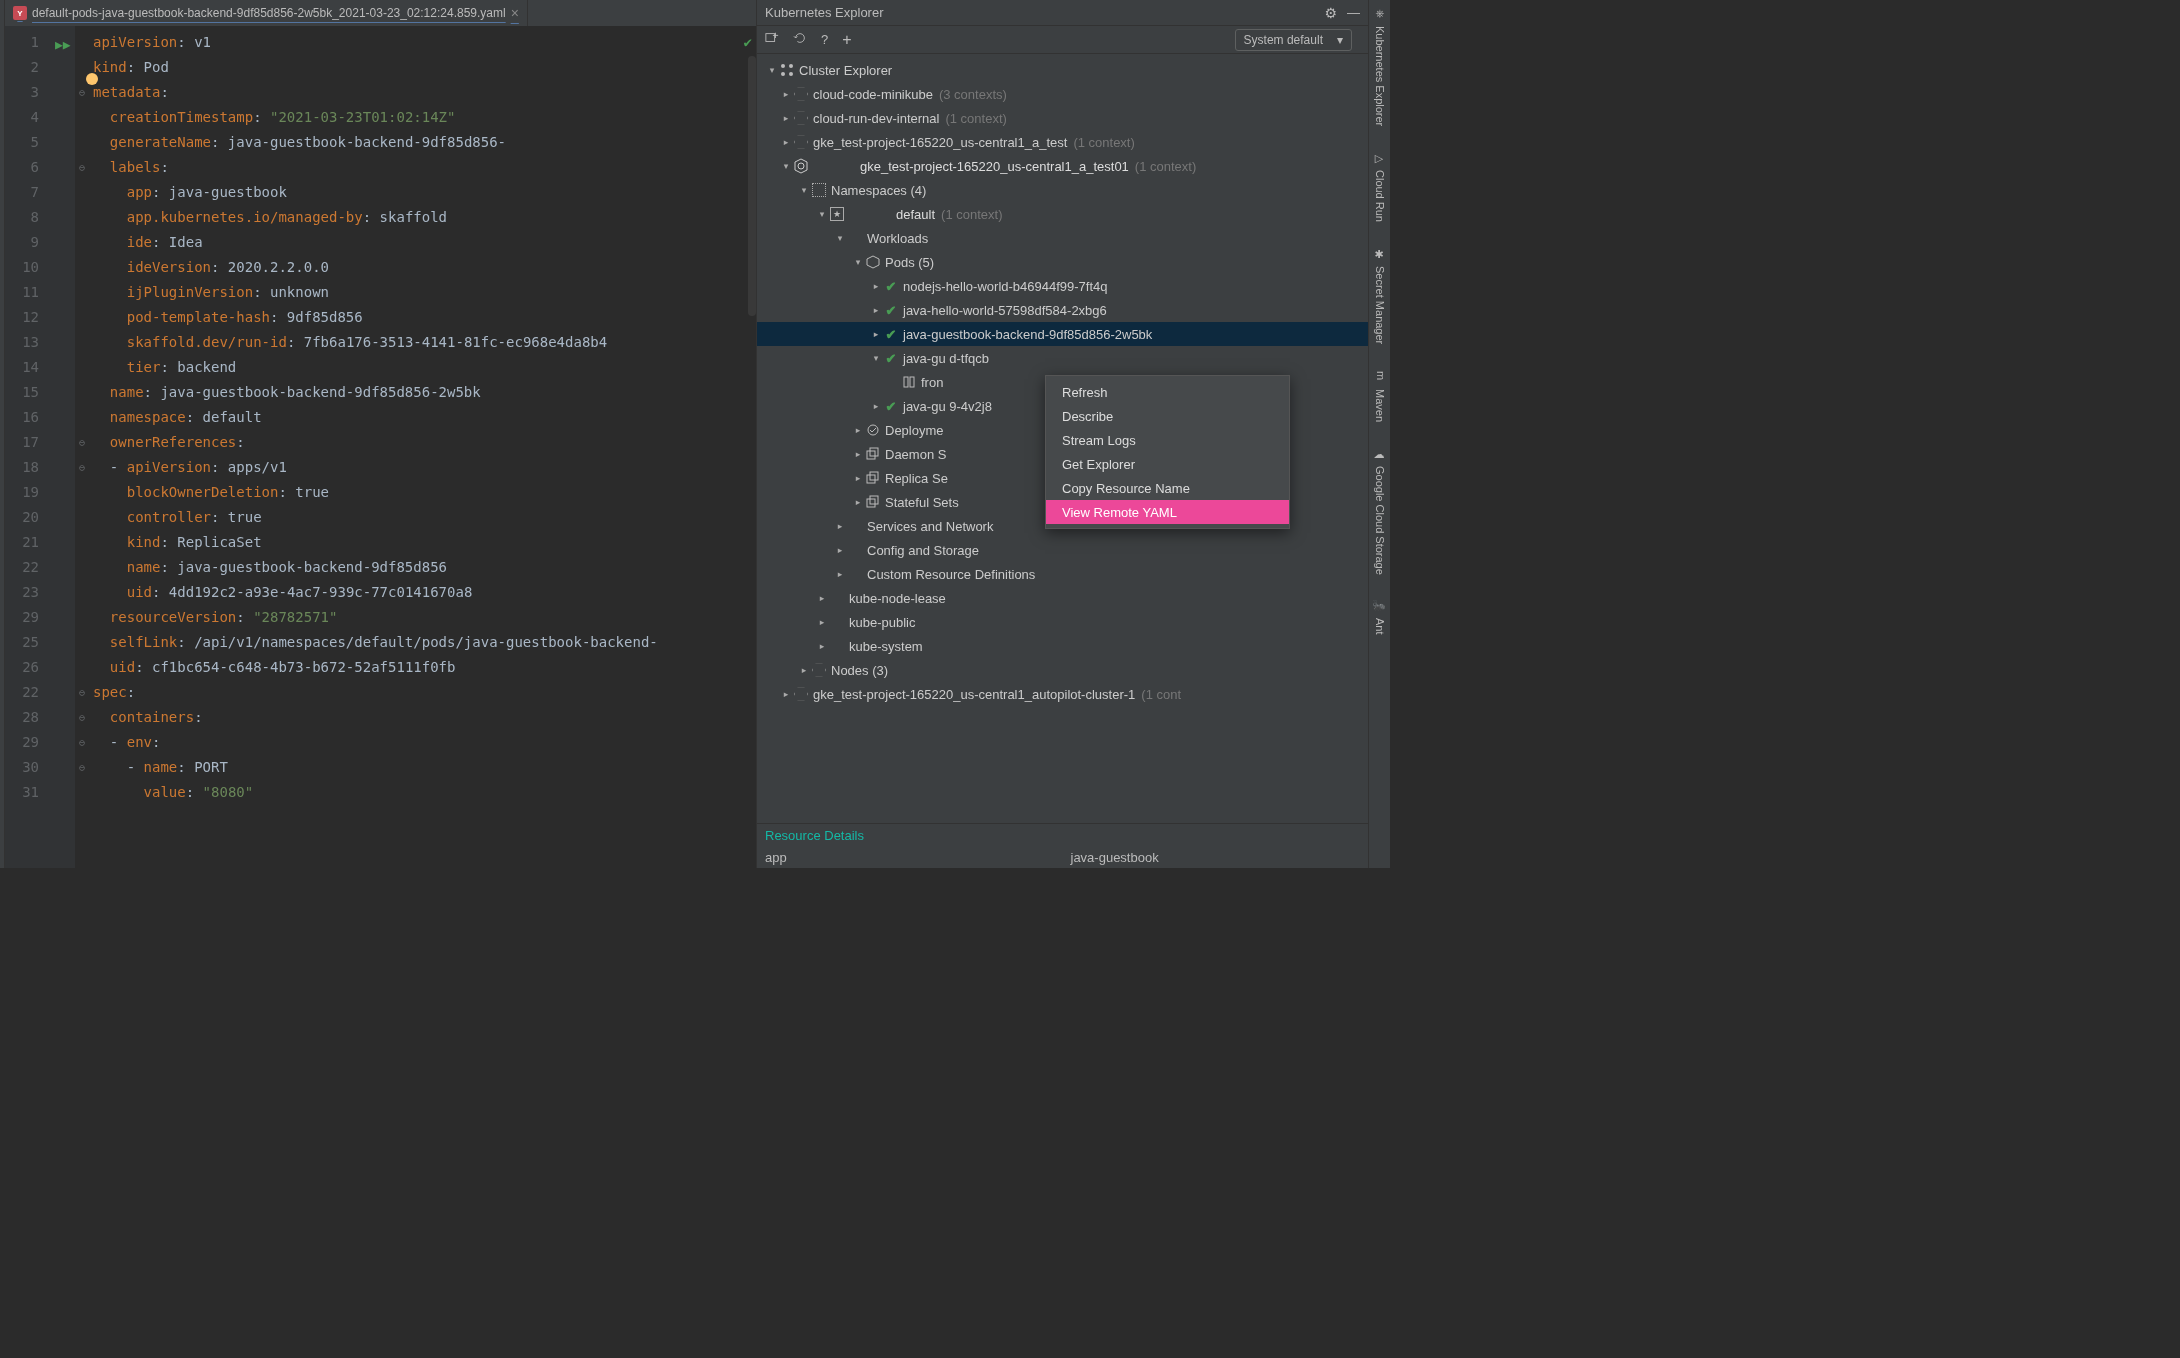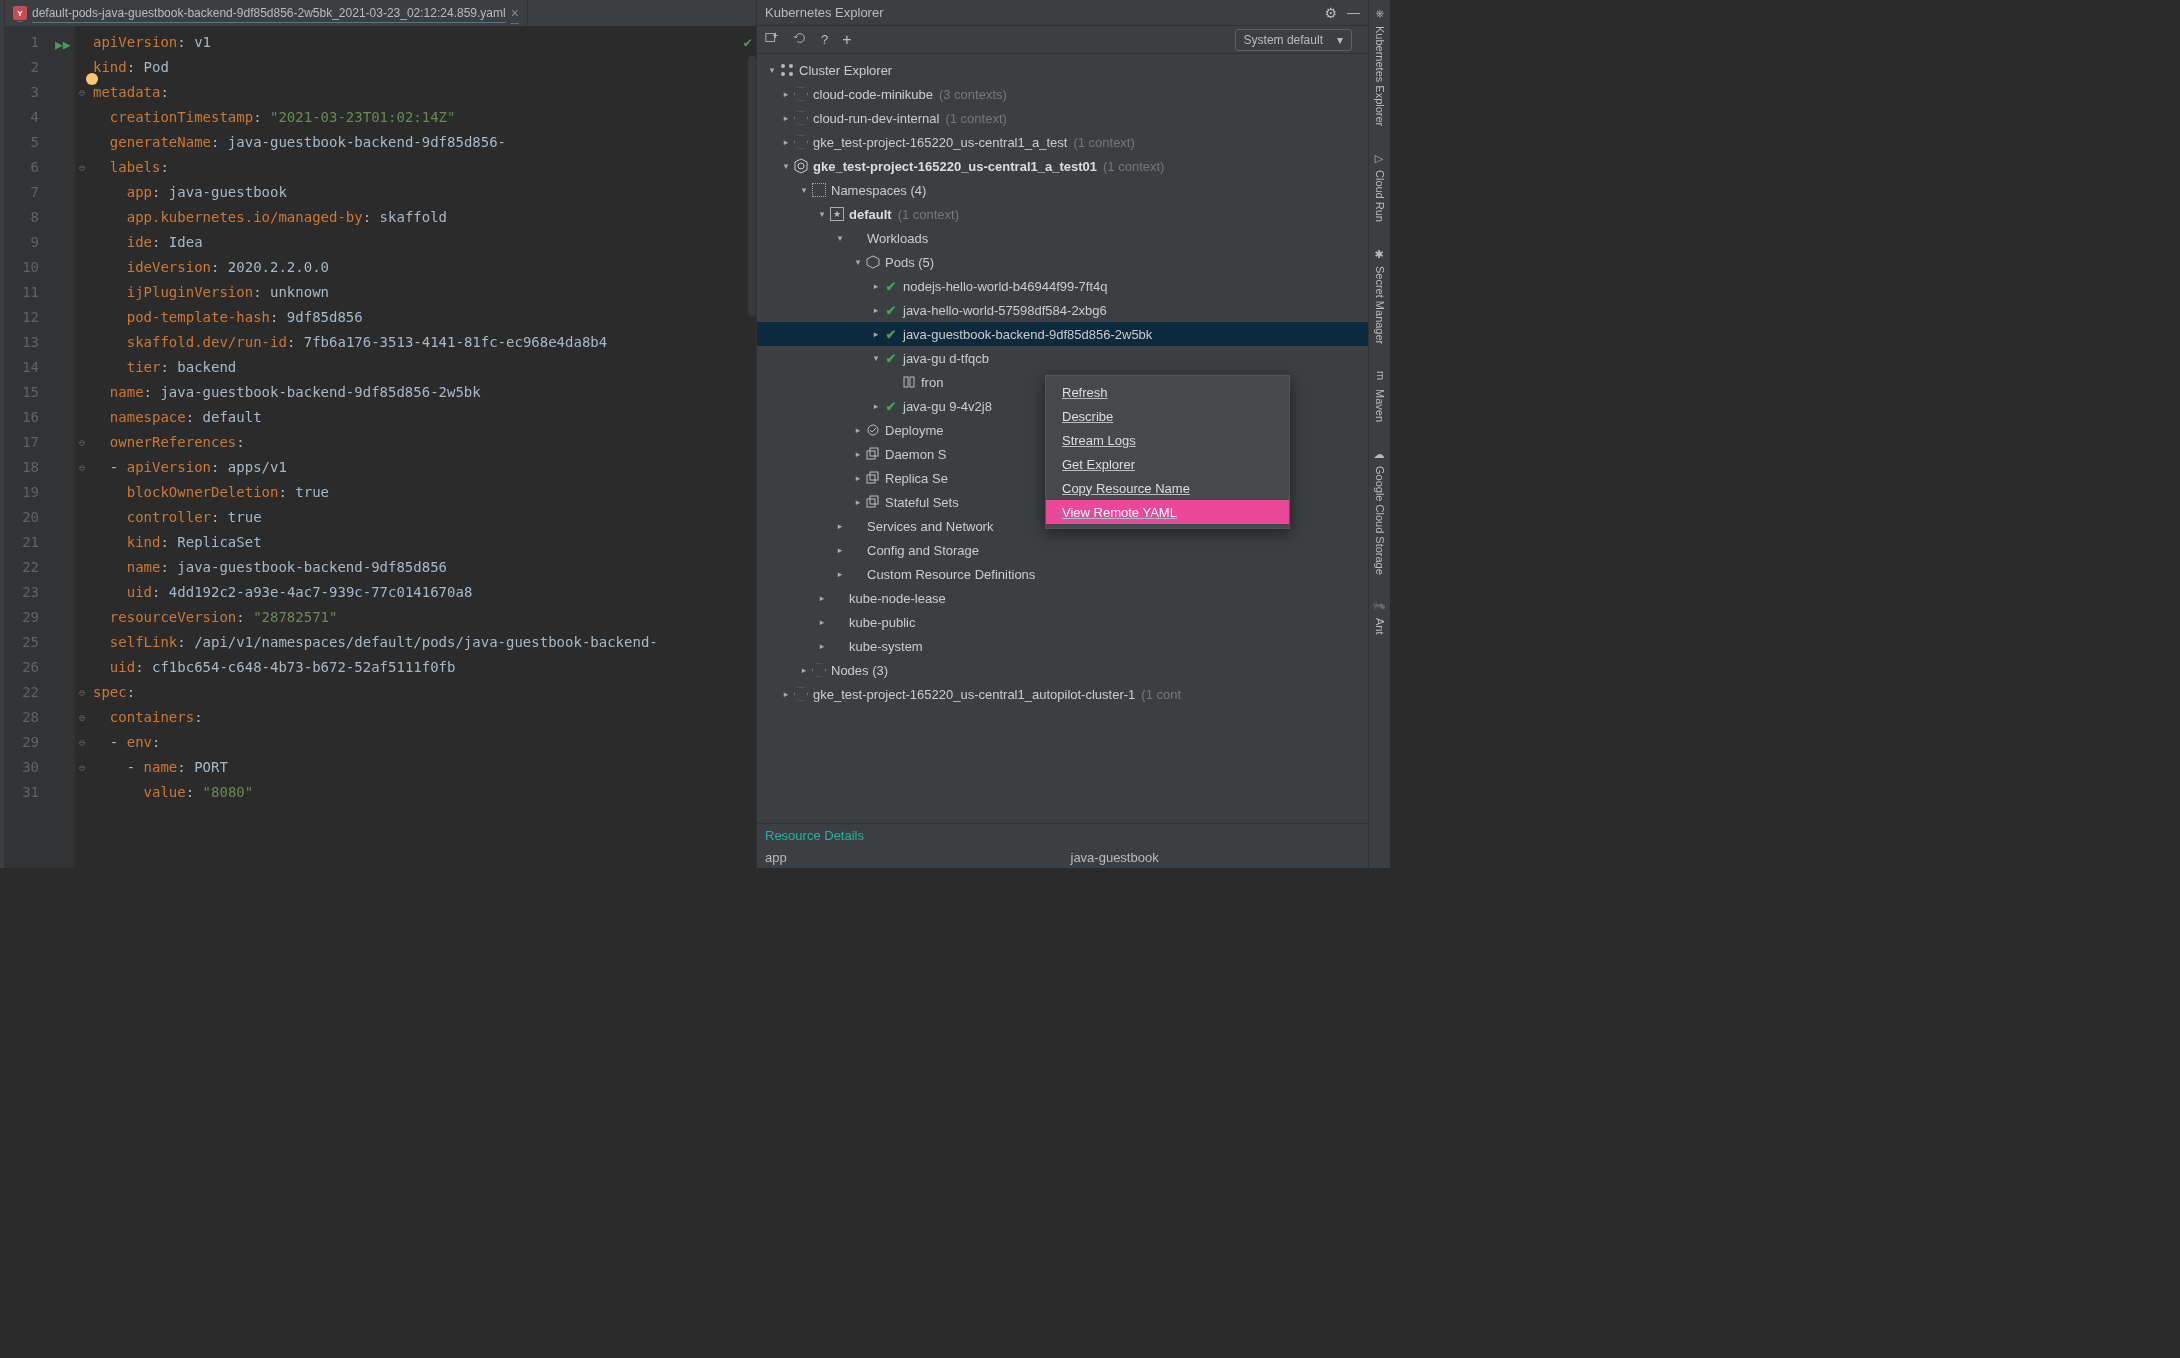--- a/index.html
+++ b/index.html
@@ -38,7 +38,7 @@
 .tree-row .arr{width:14px; color:#aaa; font-size:9px; text-align:center;}
 .tree-row .ic{width:16px; display:flex; align-items:center; justify-content:center; margin-right:4px;}
 .tree-row .lbl{color:#ccc;}
-.tree-row .lbl.bold{font-weight:bold; color:#ddd;}
+.tree-row .lbl.bold{font-weight:normal; color:#ddd;margin-left:47px;}
 .tree-row .hint{color:#777; margin-left:6px;}
 .tree-row.selected{ background:#0d293e;}
 .ok{color:#499c54; font-weight:bold; font-size:13px;}

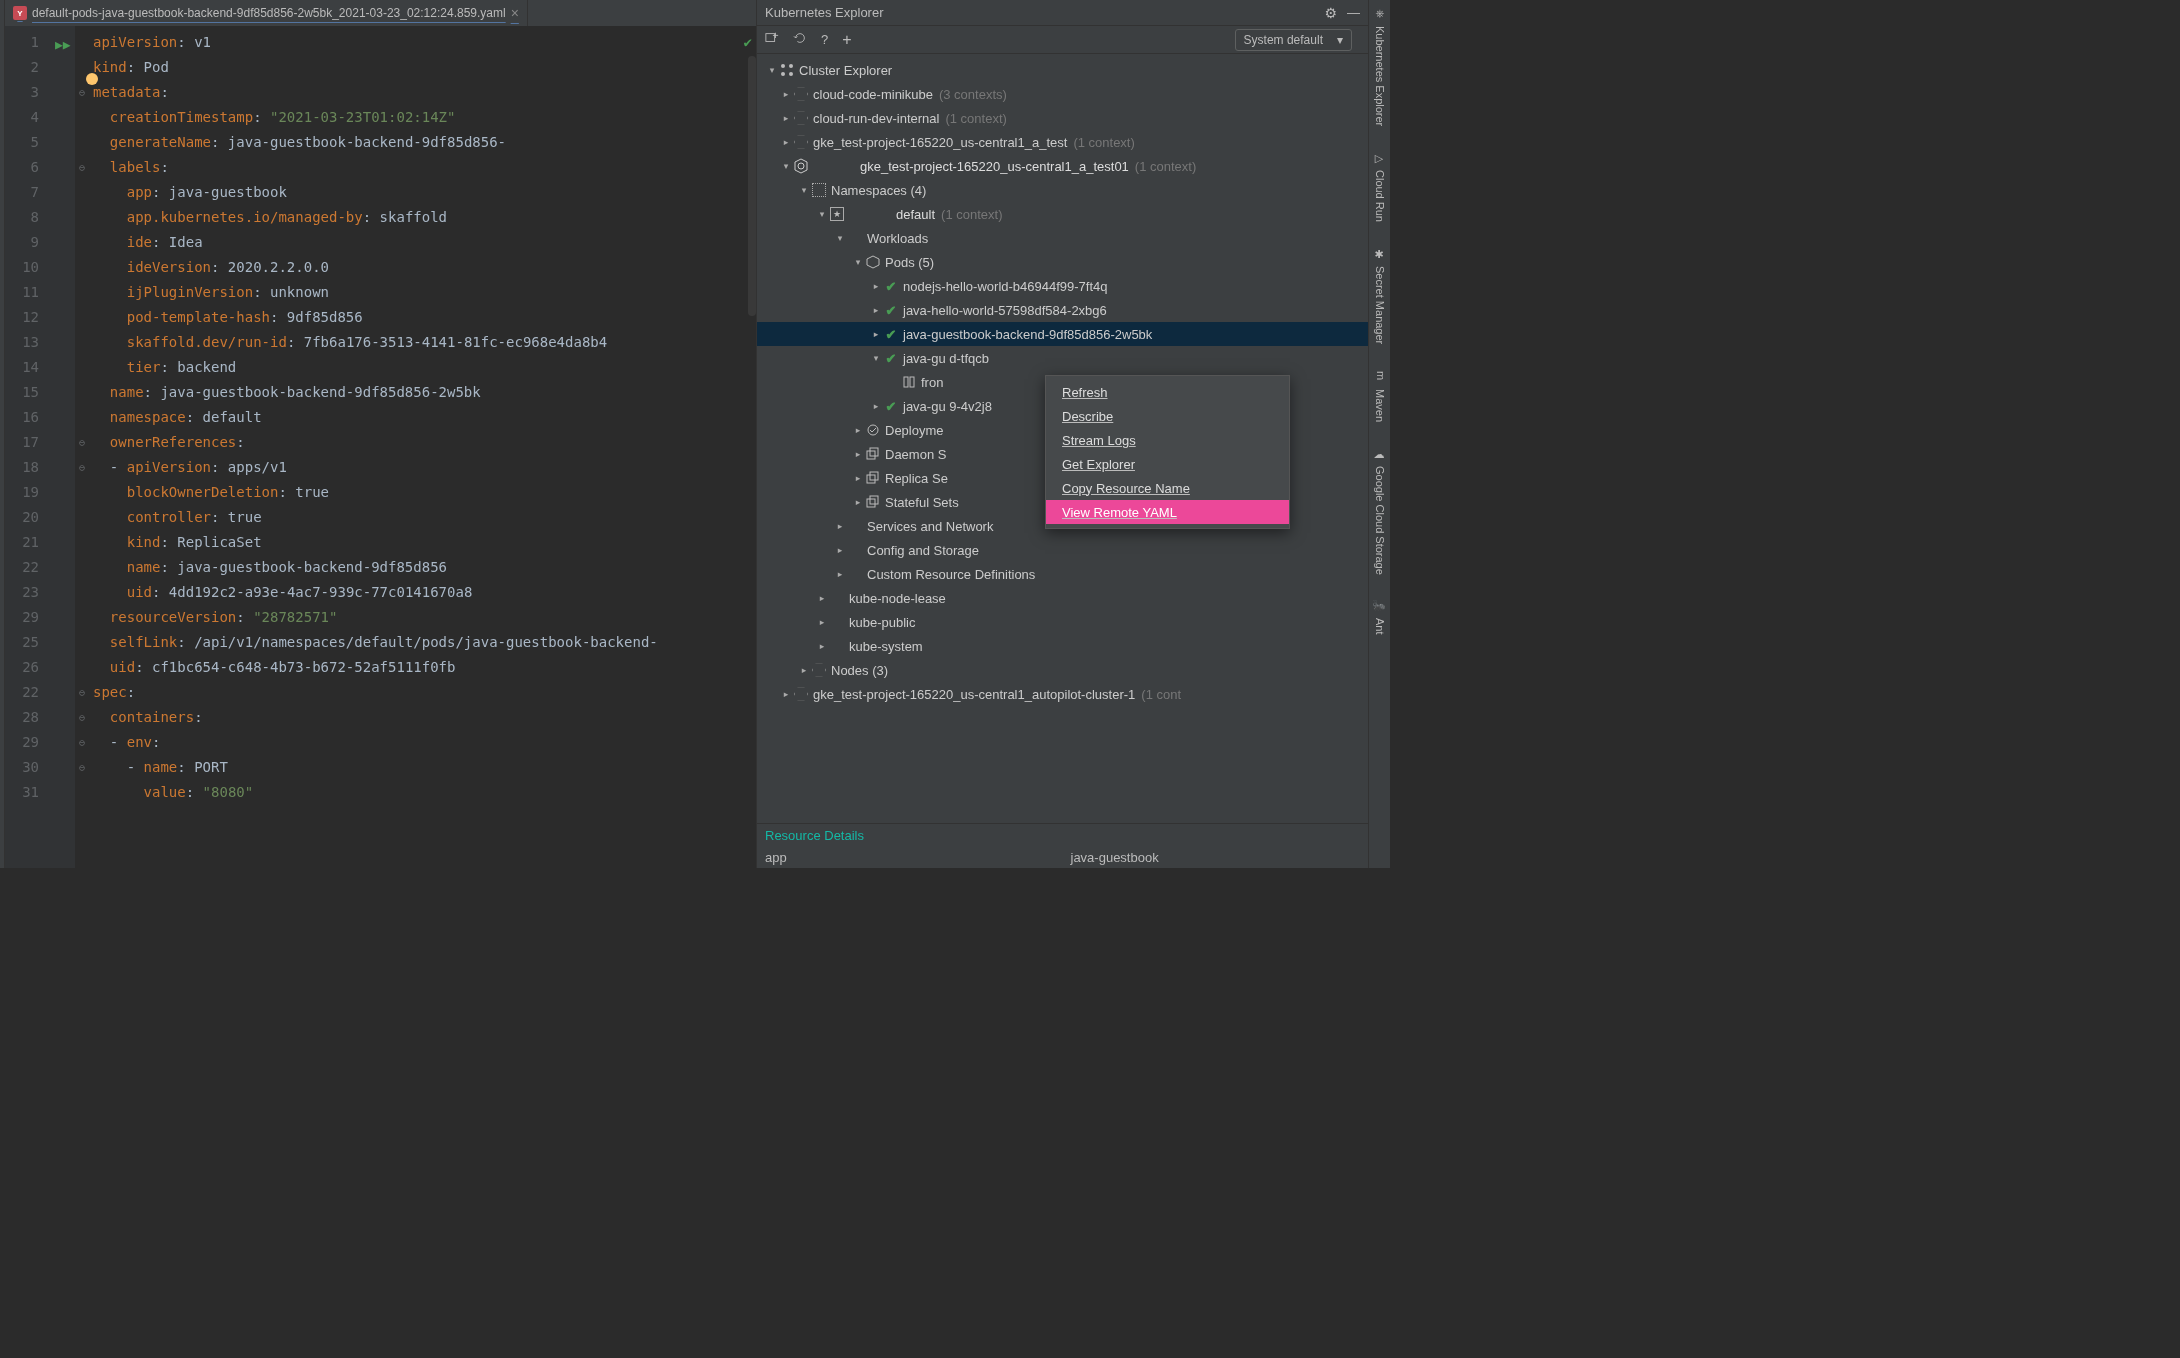--- a/index.html
+++ b/index.html
@@ -42,7 +42,7 @@
 .tree-row .hint{color:#777; margin-left:6px;}
 .tree-row.selected{ background:#0d293e;}
 .ok{color:#499c54; font-weight:bold; font-size:13px;}
-.ctx-menu{ position:absolute; right:100px; top:375px; width:245px; background:#46494b; border:1px solid #555; box-shadow:0 4px 14px rgba(0,0,0,.5); z-index:10; padding:4px 0;text-decoration:underline;}
+.ctx-menu{ position:absolute; right:100px; top:375px; width:245px; background:#46494b; border:1px solid #555; box-shadow:0 4px 14px rgba(0,0,0,.5); z-index:10; padding:4px 0;}
 .ctx-item{ height:24px; display:flex; align-items:center; padding:0 16px; color:#ddd; font-size:13px;}
 .ctx-item.sel{ background:#ec4899; color:#fff;}
 .details{ border-top:1px solid #323232;}

